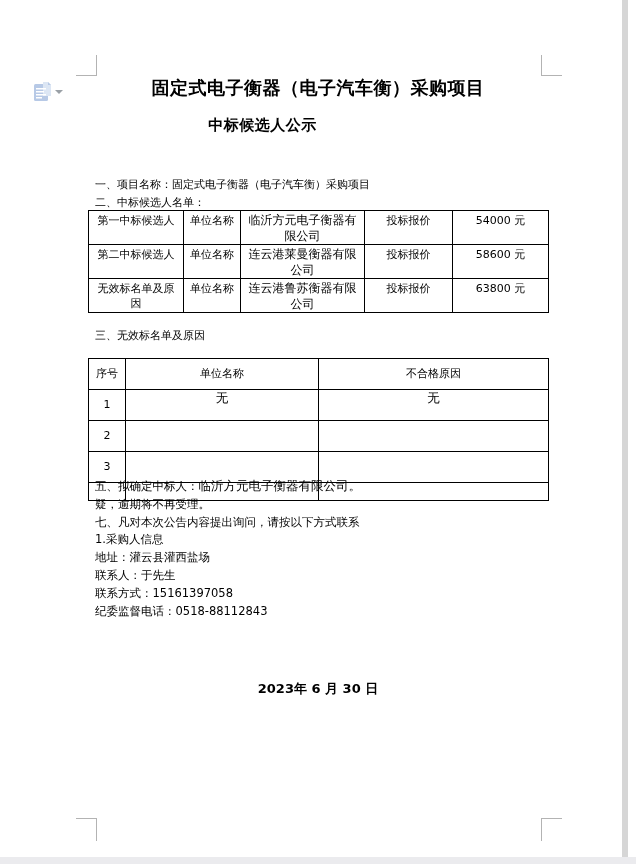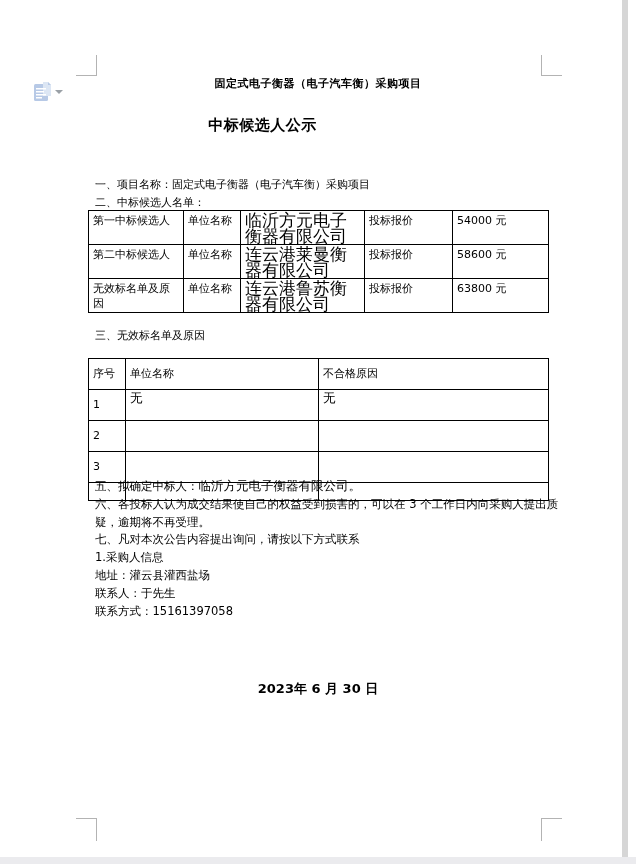--- a/index.html
+++ b/index.html
@@ -21,7 +21,7 @@
   .paste-btn{position:absolute;left:33px;top:79px;width:34px;height:24px;display:flex;align-items:center;gap:3px;cursor:pointer;}
   .caret{width:0;height:0;border-left:4px solid transparent;border-right:4px solid transparent;border-top:4px solid #9aa0a6;margin-top:2px;}
   
-  .title{position:absolute;left:0;top:76px;width:636px;text-align:center;font-weight:bold;font-size:11px;letter-spacing:0.5px;}
+  .title{position:absolute;left:0;top:76px;width:636px;text-align:center;font-weight:bold;font-size:18px;letter-spacing:0.5px;}
   .subtitle{position:absolute;left:0;top:116px;width:525px;text-align:center;font-weight:bold;font-size:15px;letter-spacing:0.5px;}
   
   .line{position:absolute;left:95px;font-size:11px;white-space:nowrap;}

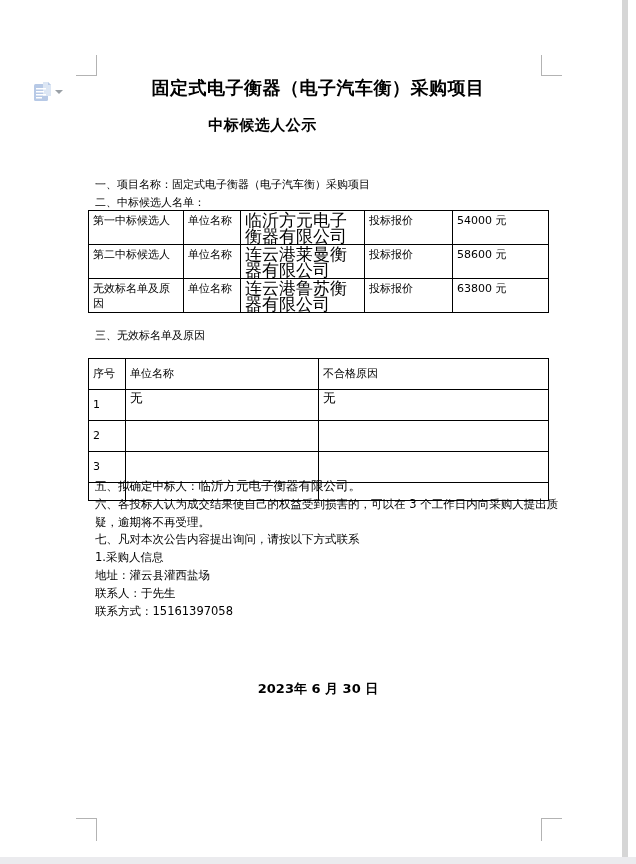--- a/index.html
+++ b/index.html
@@ -30,7 +30,7 @@
   .s3{top:328px;}
   
   table{position:absolute;border-collapse:collapse;table-layout:fixed;}
-  td{border:1px solid #000;vertical-align:top;overflow:hidden;}
+  td{border:1px solid #000;vertical-align:top;overflow:hidden;text-align:center;}
   .t1{left:88px;top:210px;width:460px;}
   .t1 tr{height:34px;}
   .t1 td{font-size:11px;line-height:15px;padding:2px 4px 0 4px;}

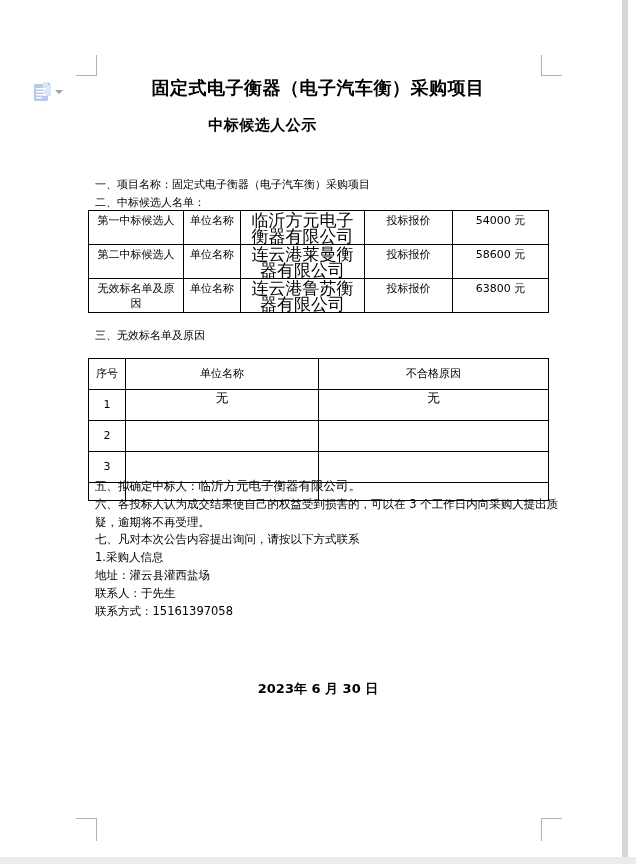--- a/index.html
+++ b/index.html
@@ -34,7 +34,7 @@
   .t1{left:88px;top:210px;width:460px;}
   .t1 tr{height:34px;}
   .t1 td{font-size:11px;line-height:15px;padding:2px 4px 0 4px;}
-  .t1 td.unit{font-size:17px;line-height:16px;padding:1px 4px 0 4px;word-break:break-all;}
+  .t1 td.unit{font-size:12px;line-height:16px;padding:1px 4px 0 4px;word-break:break-all;}
   .t2{left:88px;top:358px;width:460px;}
   .t2 tr{height:18px;}
   .t2 td{font-size:11px;line-height:14px;padding:8px 4px;}

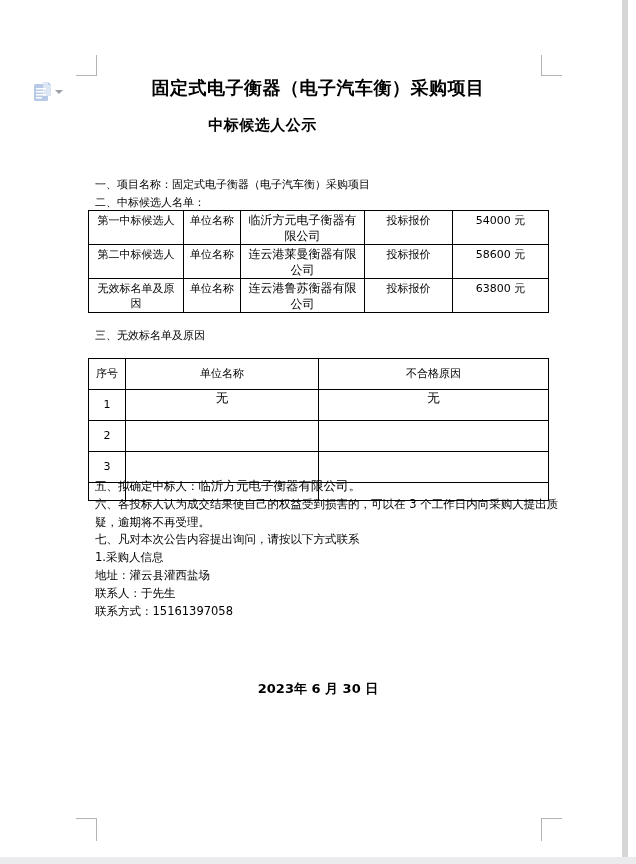--- a/index.html
+++ b/index.html
@@ -150,7 +150,6 @@
 
   <div class="para">
     <div class="pline"><span>五、拟确定中标人：</span><span class="winner">临沂方元电子衡器有限公司。</span></div>
-    <div class="pline">六、各投标人认为成交结果使自己的权益受到损害的，可以在 3 个工作日内向采购人提出质</div>
     <div class="pline">疑，逾期将不再受理。</div>
     <div class="pline">七、凡对本次公告内容提出询问，请按以下方式联系</div>
     <div class="pline">1.采购人信息</div>

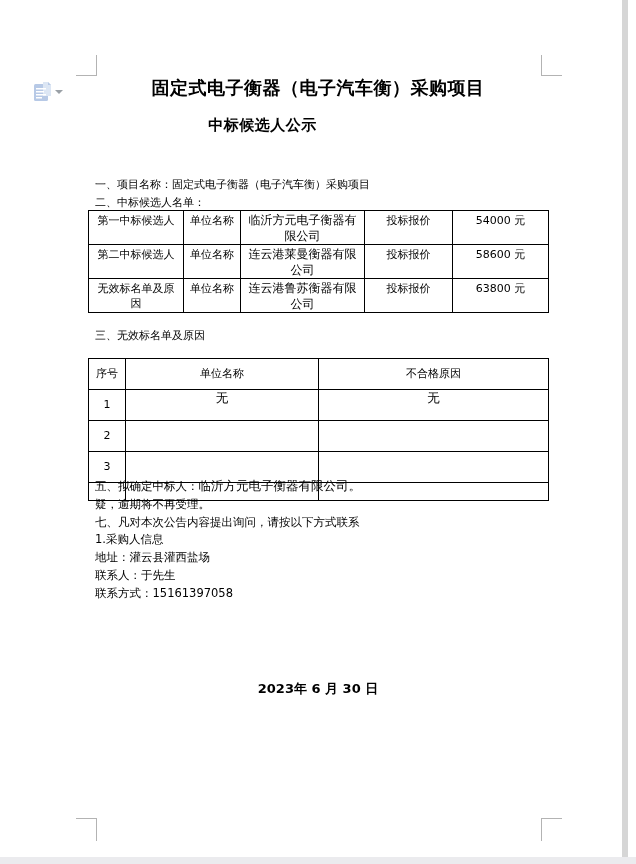--- a/index.html
+++ b/index.html
@@ -156,6 +156,7 @@
     <div class="pline">地址：灌云县灌西盐场</div>
     <div class="pline">联系人：于先生</div>
     <div class="pline">联系方式：15161397058</div>
+    <div class="pline">纪委监督电话：0518-88112843</div>
   </div>
 
   <div class="date">2023年 6 月 30 日</div>

